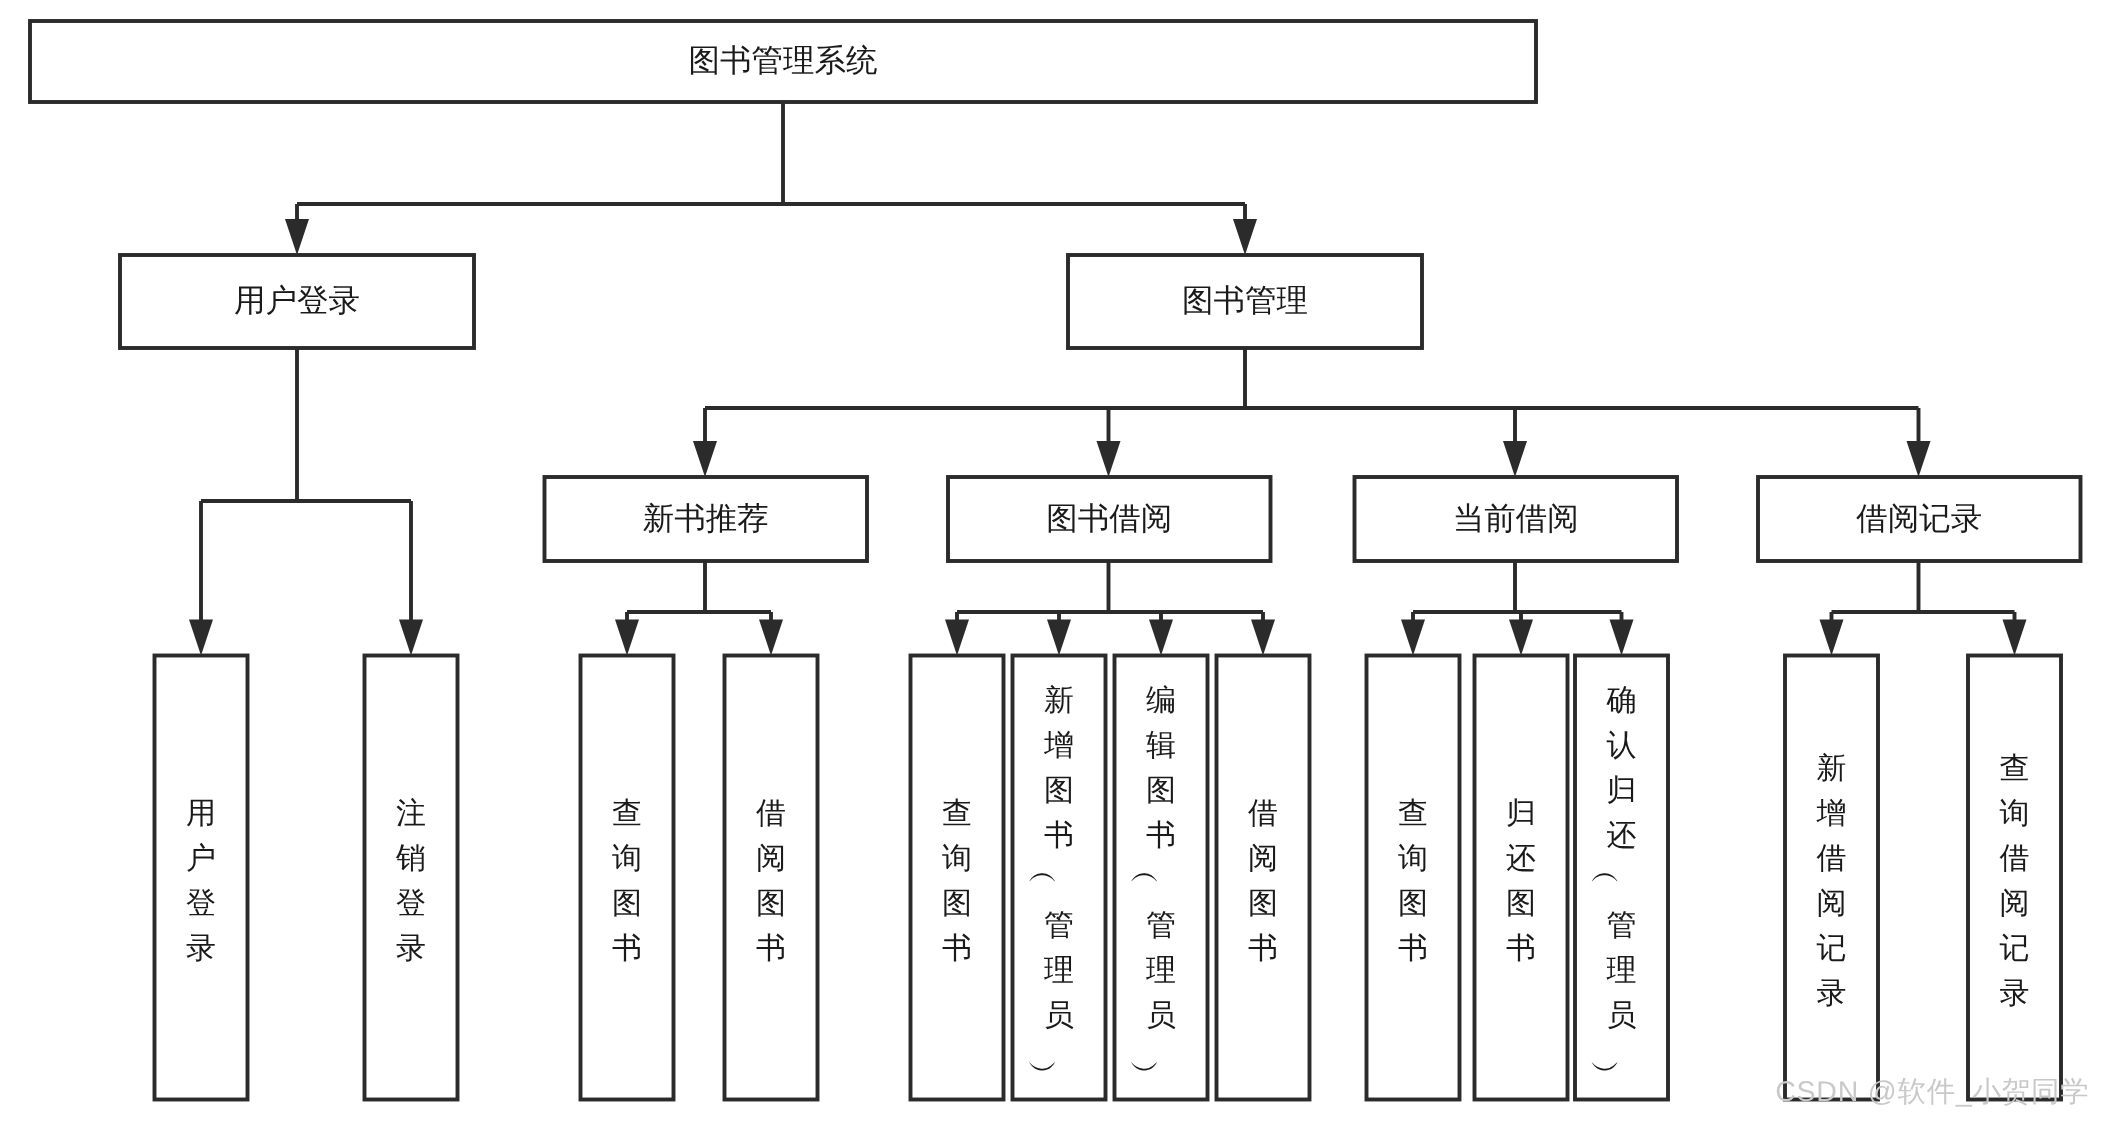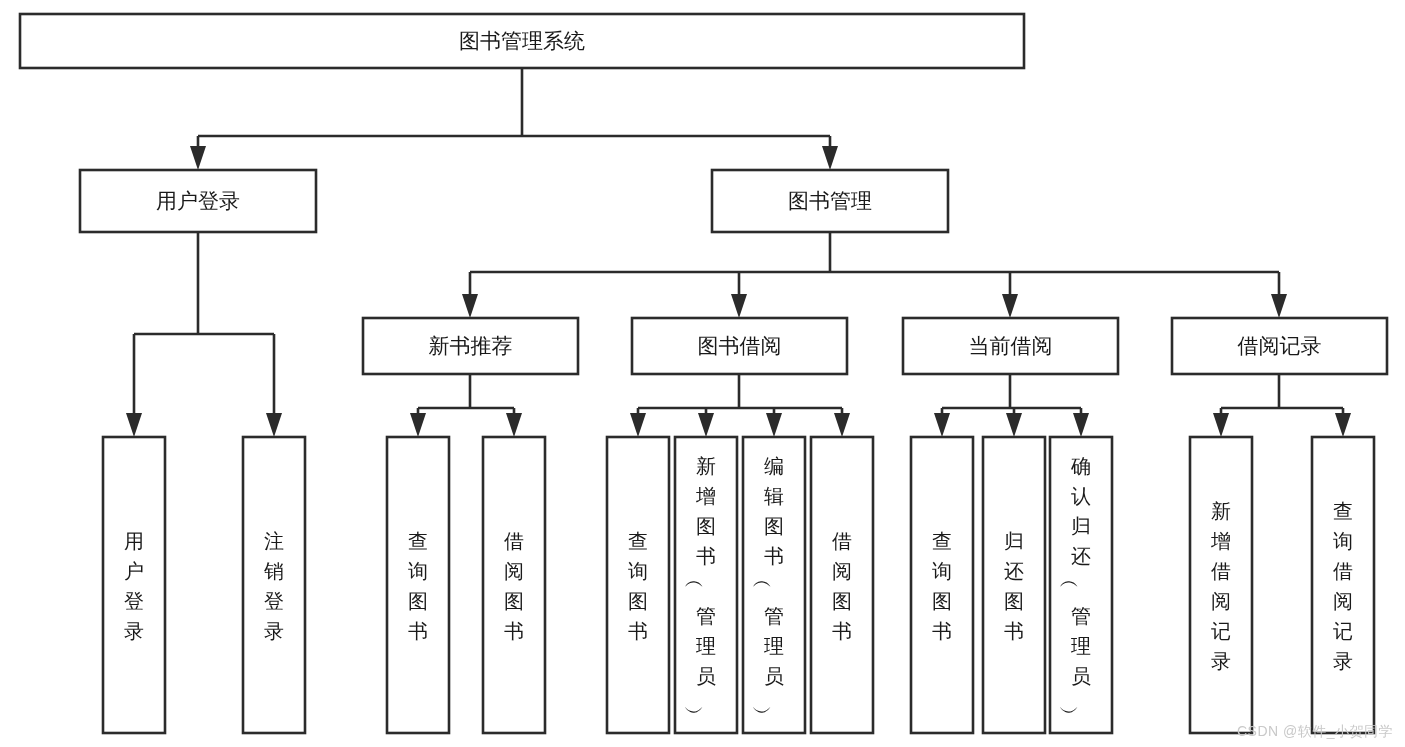--- a/index.html
+++ b/index.html
@@ -58,7 +58,7 @@
     right: 12px;
     bottom: 6px;
     font-family: "Liberation Sans", "DejaVu Sans", sans-serif;
-    font-size: 14px;
+    font-size: 19px;
     color: #c9c9c9;
     letter-spacing: 0.5px;
     white-space: nowrap;

